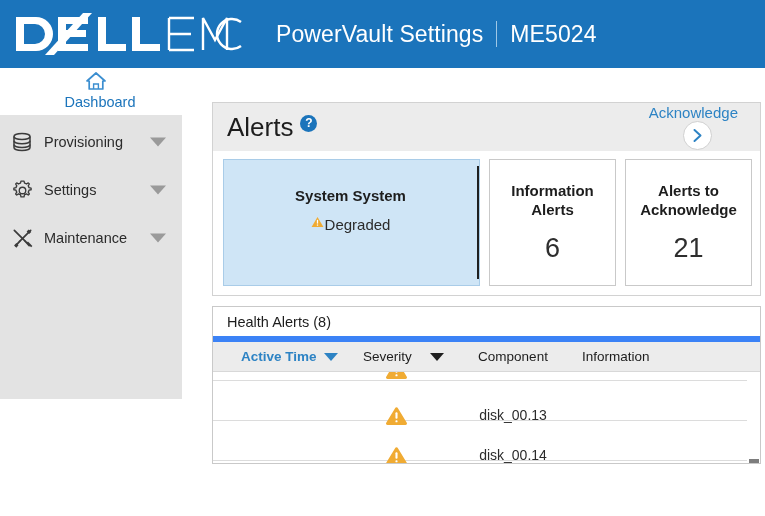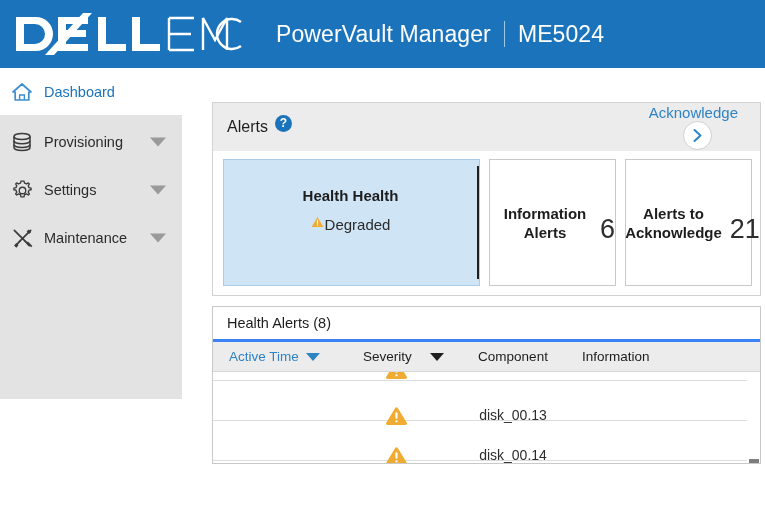--- a/index.html
+++ b/index.html
@@ -282,7 +282,7 @@
     </svg>
   </div>
   <div class="header-title">
-    <span>PowerVault Manager</span><span class="header-sep"></span><span>ME5024</span>
+    <span>PowerVault Settings</span><span class="header-sep"></span><span>ME5024</span>
   </div>
 </div>
 

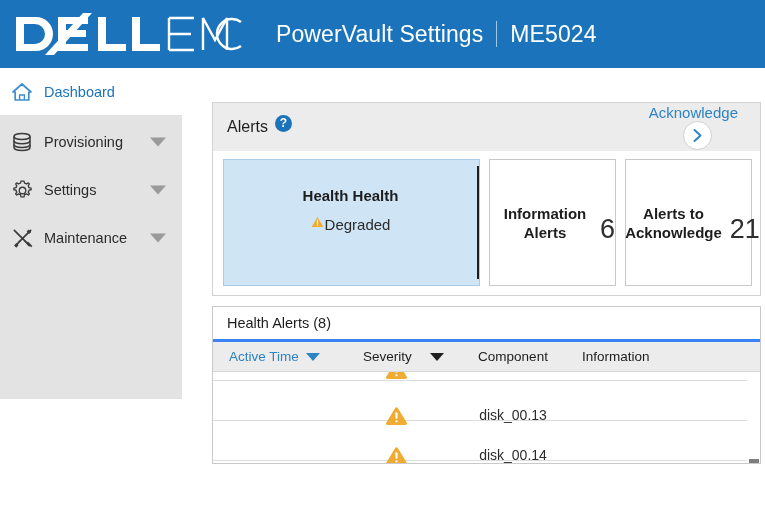--- a/index.html
+++ b/index.html
@@ -48,6 +48,7 @@
     display: flex; align-items: center;
     padding-left: 9px;
     background: #ffffff;
+    flex-direction: column;
   }
   .nav-group { background: #e3e3e3; padding: 3px 0 0 0; height: 284px; }
   .nav-item {

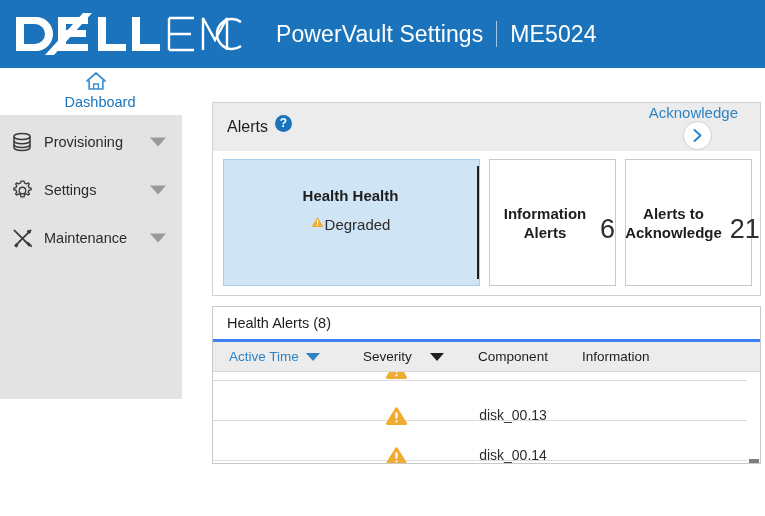--- a/index.html
+++ b/index.html
@@ -98,7 +98,7 @@
     padding: 0 13px 0 14px;
   }
   .panel-title {
-    font-size: 16px; color: #1d1d1d; font-weight: 400;
+    font-size: 26px; color: #1d1d1d; font-weight: 400;
   }
   .help-icon {
     width: 17px; height: 17px;

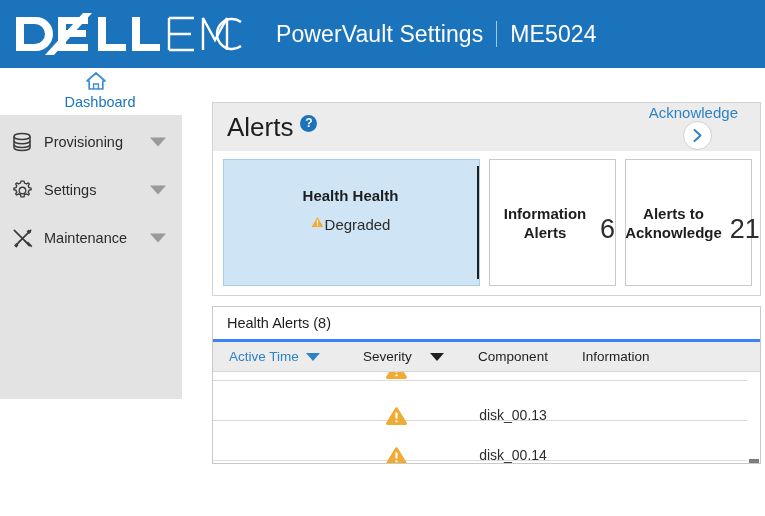--- a/index.html
+++ b/index.html
@@ -369,7 +369,7 @@
 
       <div class="tile selected">
         <div class="tile-half">
-          <div class="tile-label">Health Health</div>
+          <div class="tile-label">System System</div>
           <div class="tile-status">
             <svg class="warn-tri" width="13" height="12" viewBox="0 0 18 16" style="margin-right:1px;position:relative;top:-3px">
               <path d="M9 1 L17.2 15 H0.8 Z" fill="#f0ab33"></path>

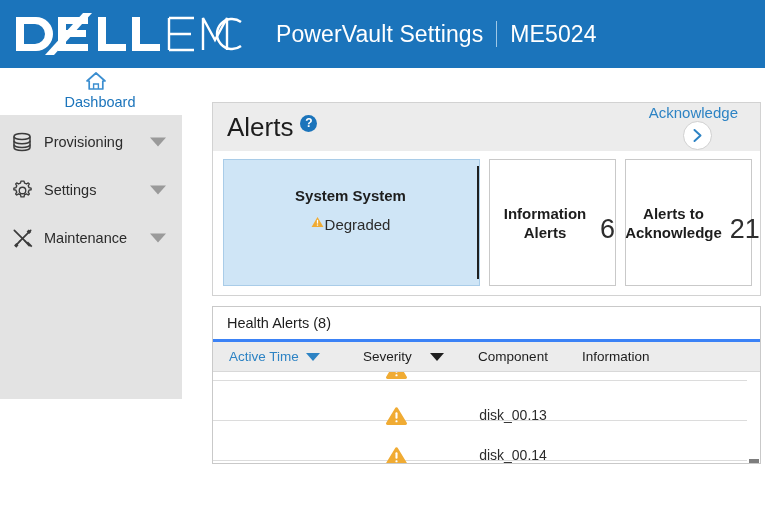--- a/index.html
+++ b/index.html
@@ -141,7 +141,7 @@
     background: #fff;
     height: 127px;
     display: flex;
-    flex-direction: row;
+    flex-direction: column;
     align-items: center;
     justify-content: center;
     text-align: center;

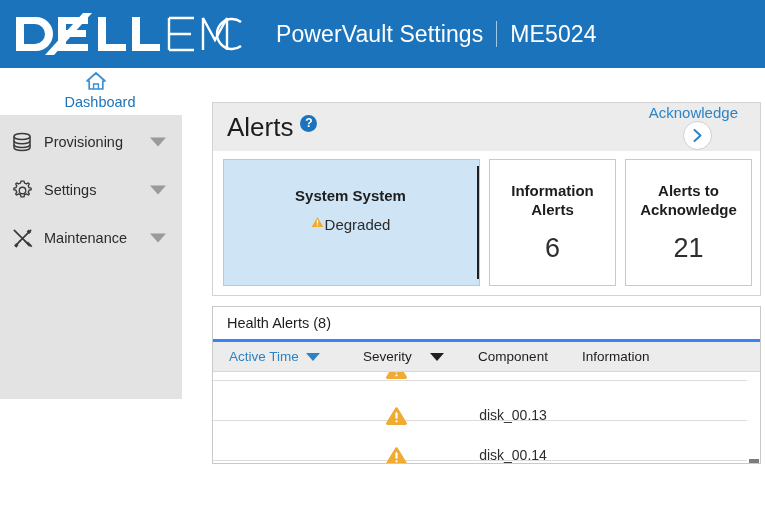--- a/index.html
+++ b/index.html
@@ -195,7 +195,7 @@
     display: flex; align-items: center;
     padding-left: 14px;
     font-size: 14.5px; color: #1d1d1d;
-    border-bottom: 3px solid #3b82f6;
+    border-bottom: 6px solid #3b82f6;
   }
   .table-head {
     height: 30px;

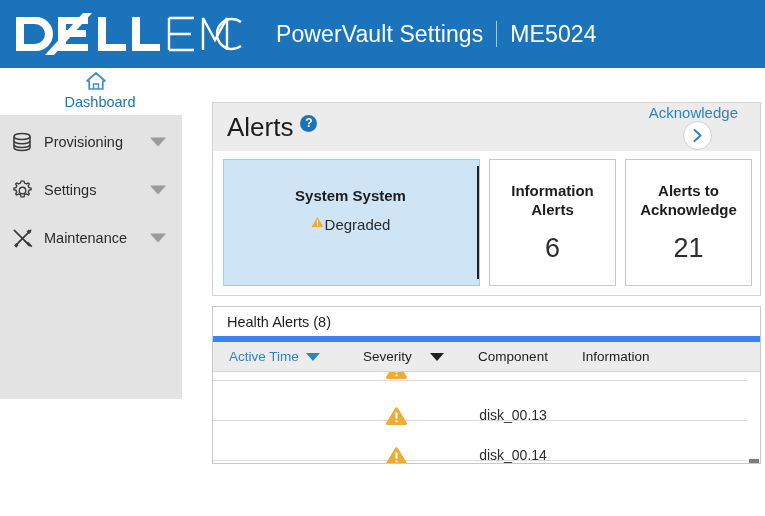--- a/index.html
+++ b/index.html
@@ -219,7 +219,7 @@
   }
   .sort-caret.dark { border-top-color: #1f1f1f; }
 
-  .col-time { width: 122px; padding-left: 16px; }
+  .col-time { width: 122px; padding-left: 28px; font-weight: bold; }
   .col-sev  { width: 122px; padding-left: 28px; gap: 11px; }
   .col-comp { width: 112px; justify-content: center; }
   .col-ack  { width: 150px; padding-left: 13px; }

